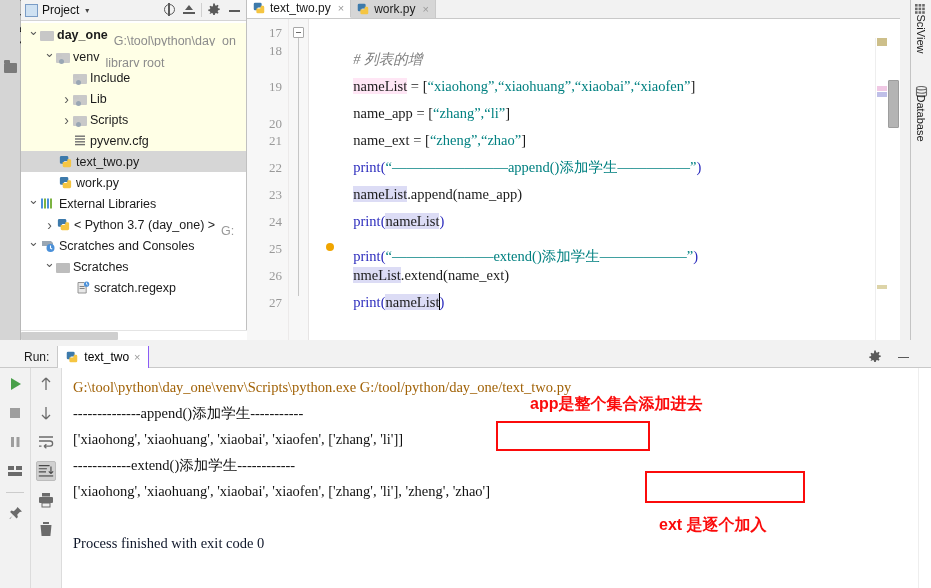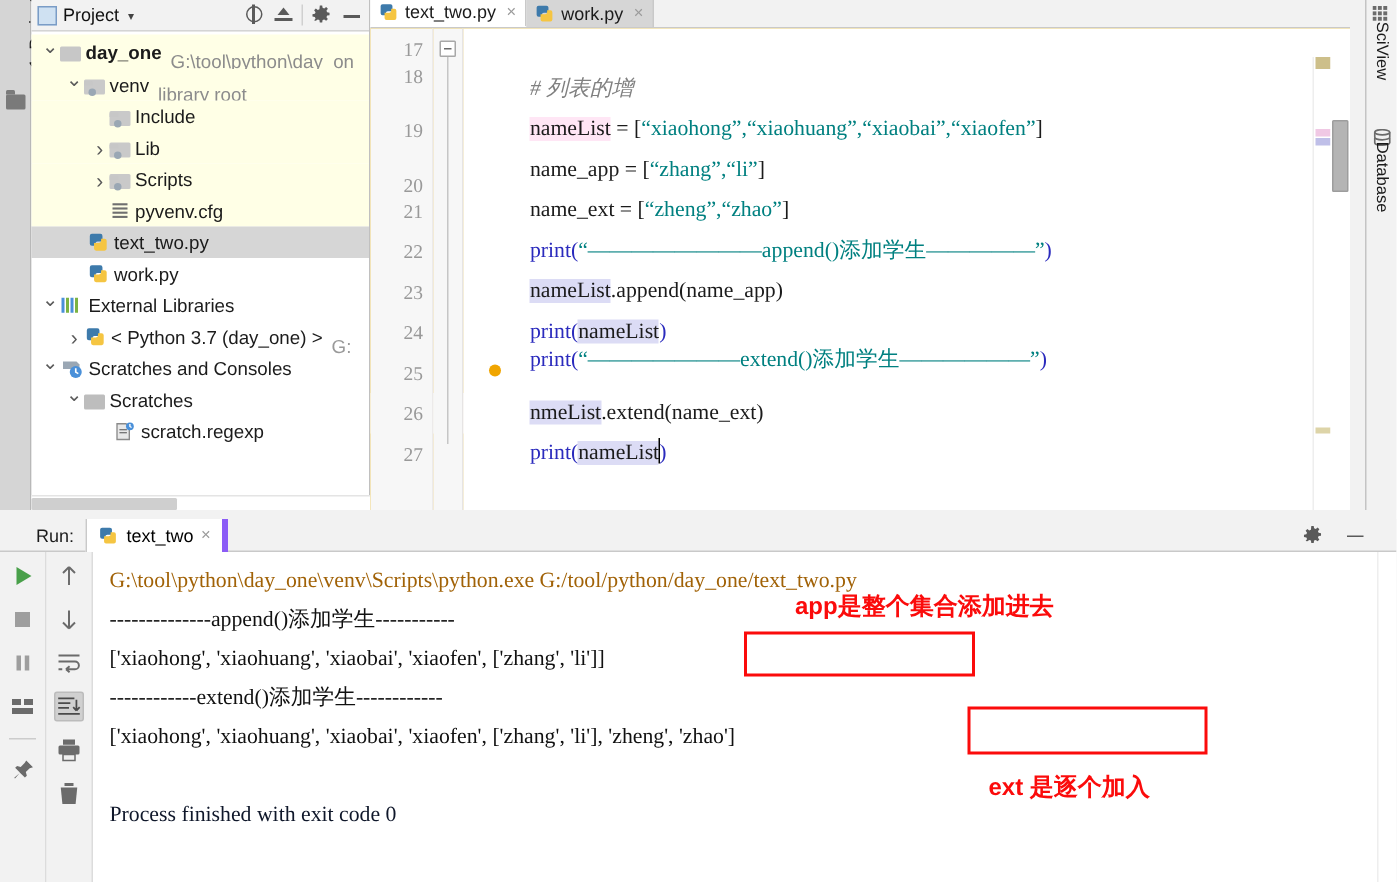--- a/index.html
+++ b/index.html
@@ -135,7 +135,7 @@
   .etab.inactive { background:#d6d6d6; }
   .etab .x { color:#9a9a9a; font-size:11px; margin-left:3px; }
 
-  .code-area { position:relative; height:321px; background:#eab308; display:flex; }
+  .code-area { position:relative; height:321px; background:#0369a1; display:flex; }
   .gutter {
     width: 42px; background:#f7f7f7; position:relative; flex:none;
     border-right:1px solid #eceaea;

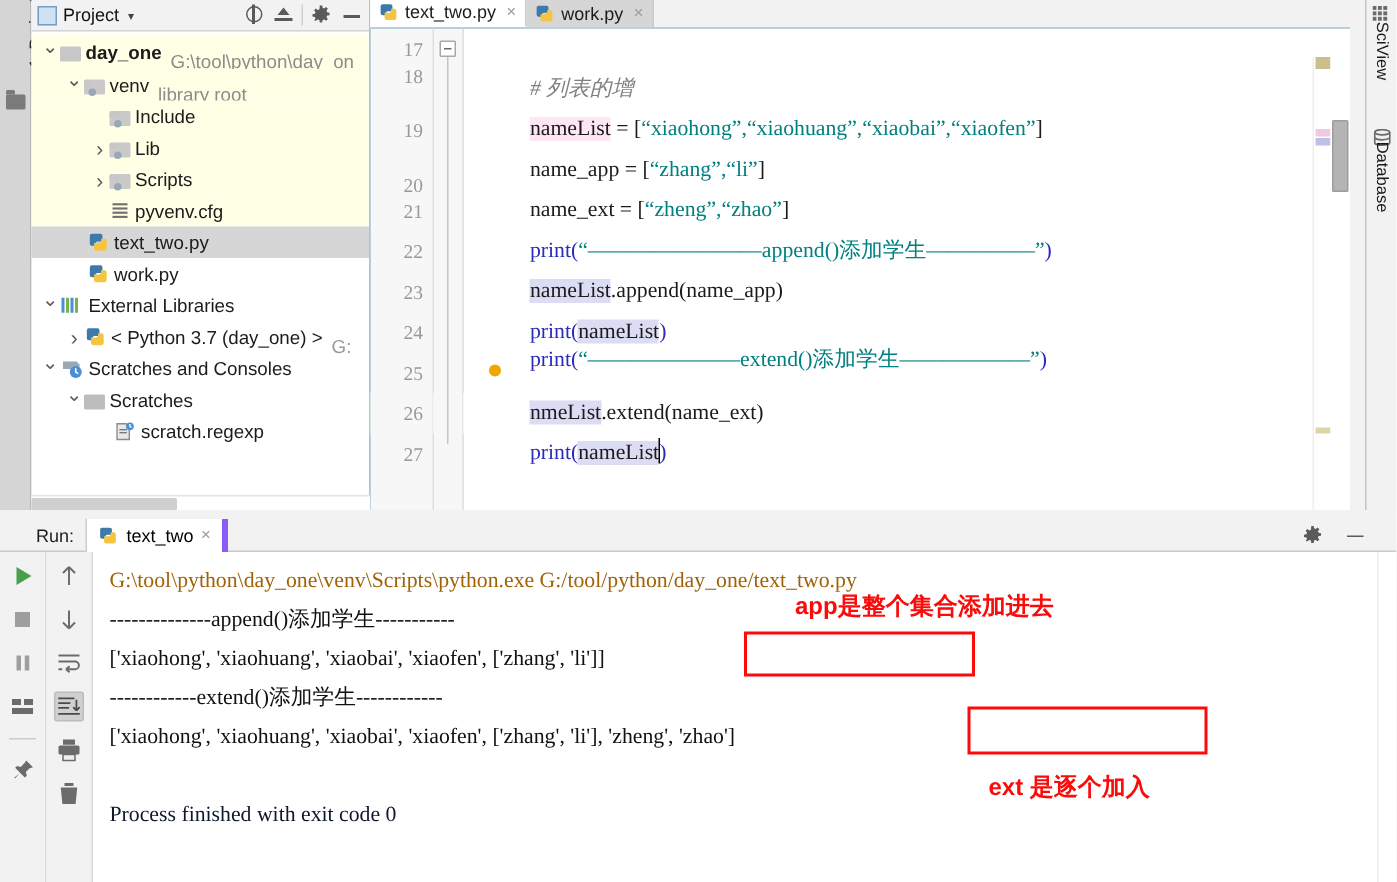--- a/index.html
+++ b/index.html
@@ -489,7 +489,7 @@
         <div class="codeline" style="top:162px">
           <span class="fnc">print(</span><span class="hl-blue">nameList</span><span class="fnc">)</span>
         </div>
-        <div class="codeline" style="top:181px">
+        <div class="codeline" style="top:197px">
           <span class="fnc">print(</span><span class="str">“———————extend()添加学生——————”</span><span class="fnc">)</span>
         </div>
         <div class="codeline" style="top:216px">

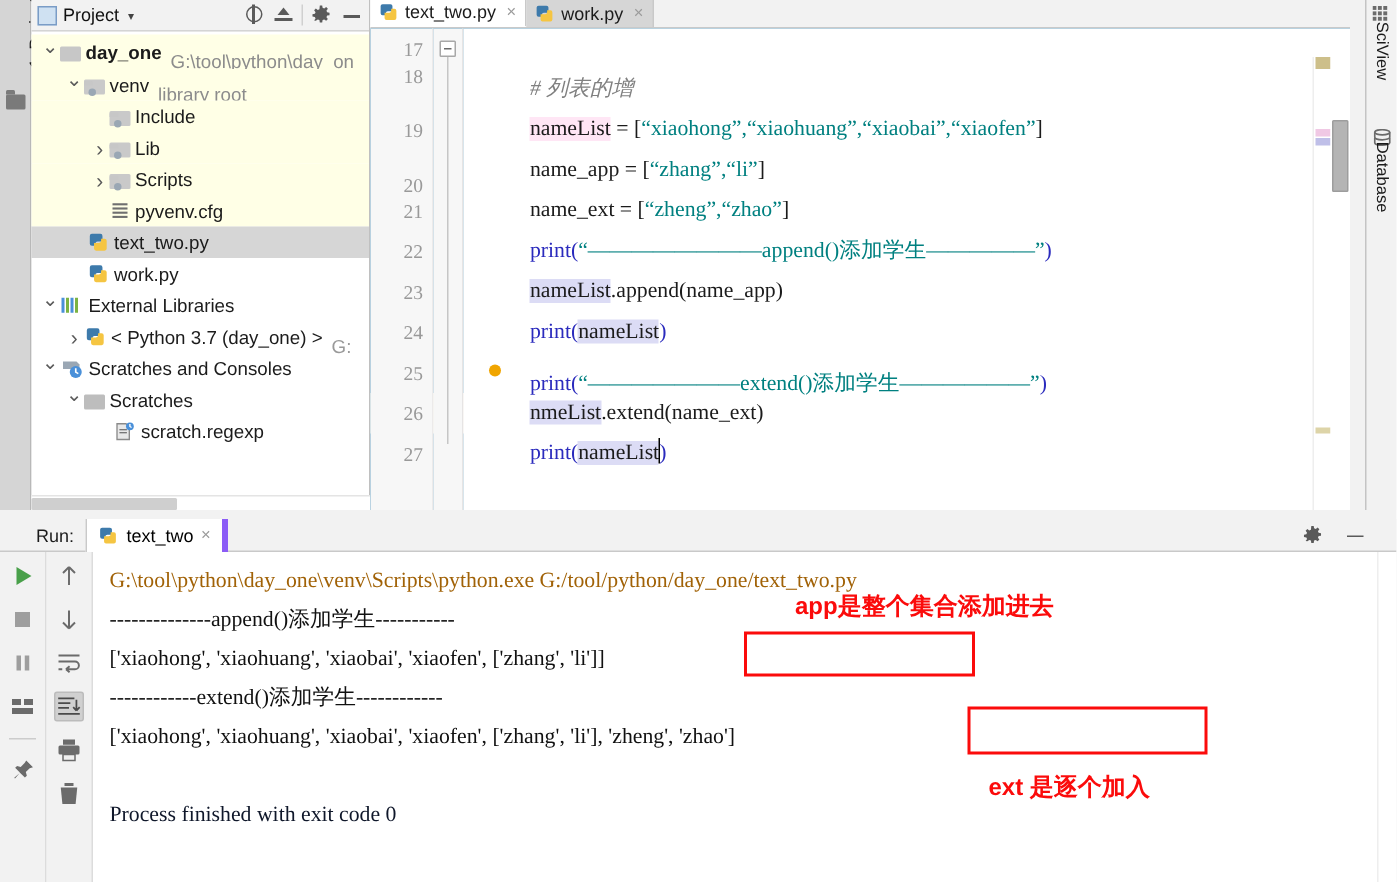--- a/index.html
+++ b/index.html
@@ -210,7 +210,7 @@
   .run-label { padding:0 8px 0 24px; font-size:12px; color:#1b1b1b; }
   .run-tab {
     display:flex; align-items:center; gap:5px; height:22px; padding:0 7px;
-    background:#ffffff; font-size:12px; border-left:1px solid #c9c9c9; border-right:4px solid #8b5cf6;
+    background:#ffffff; font-size:12px; border-left:1px solid #c9c9c9; border-right:1px solid #8b5cf6;
   }
   .run-tab .x { color:#9a9a9a; font-size:11px; }
   .run-head .sp { flex:1; }

